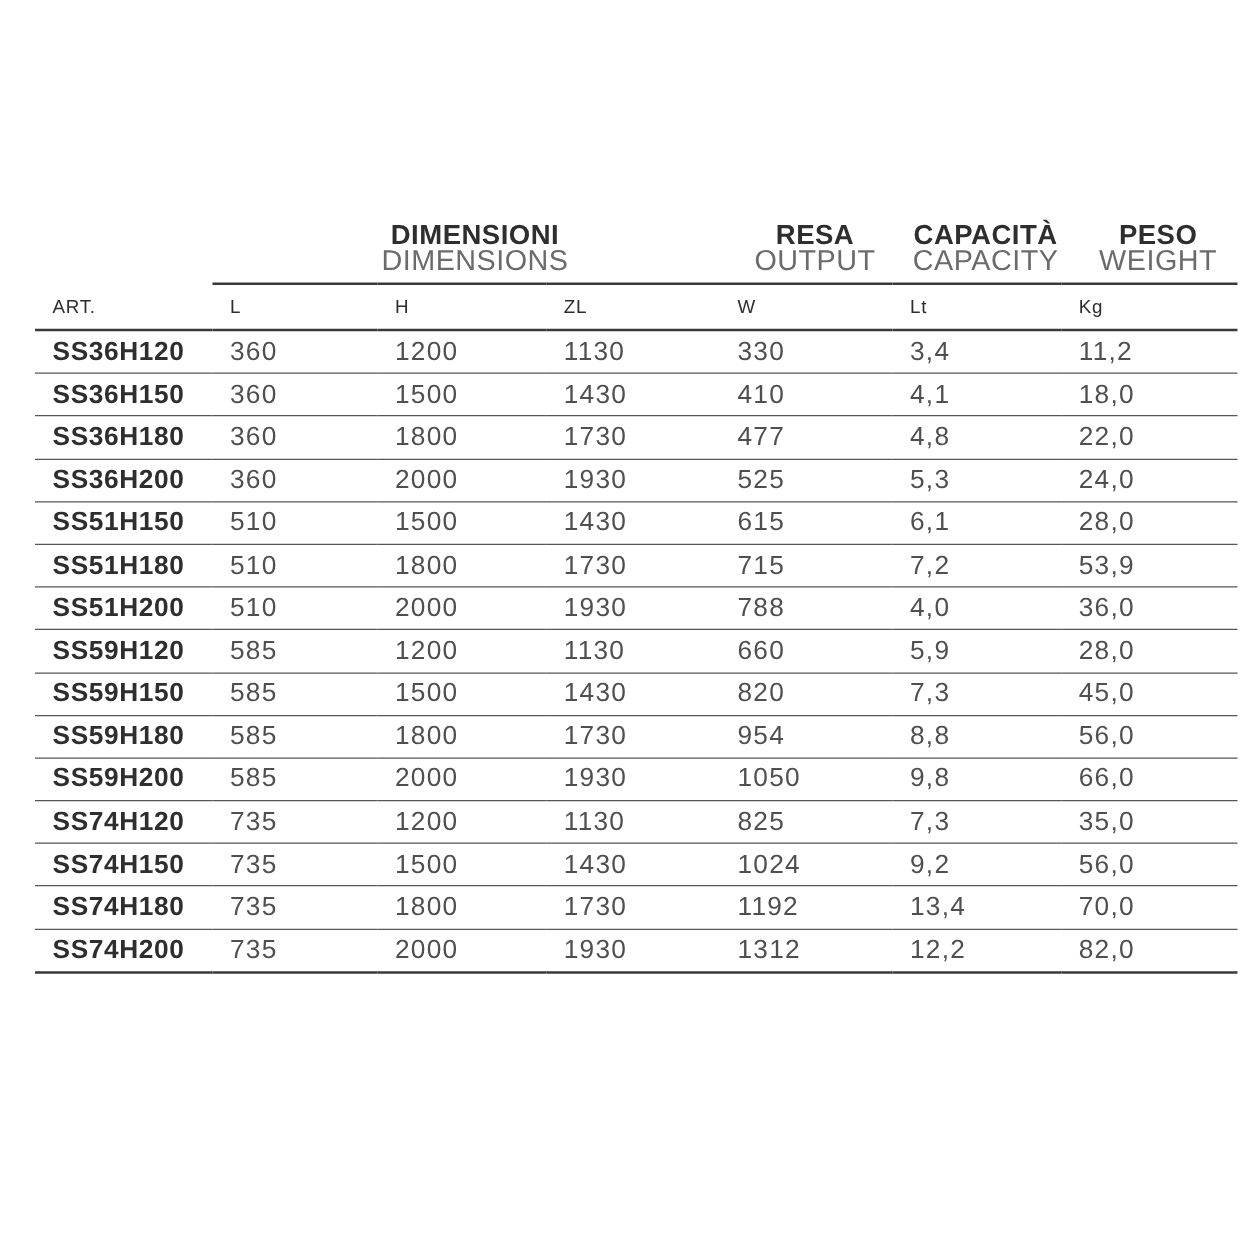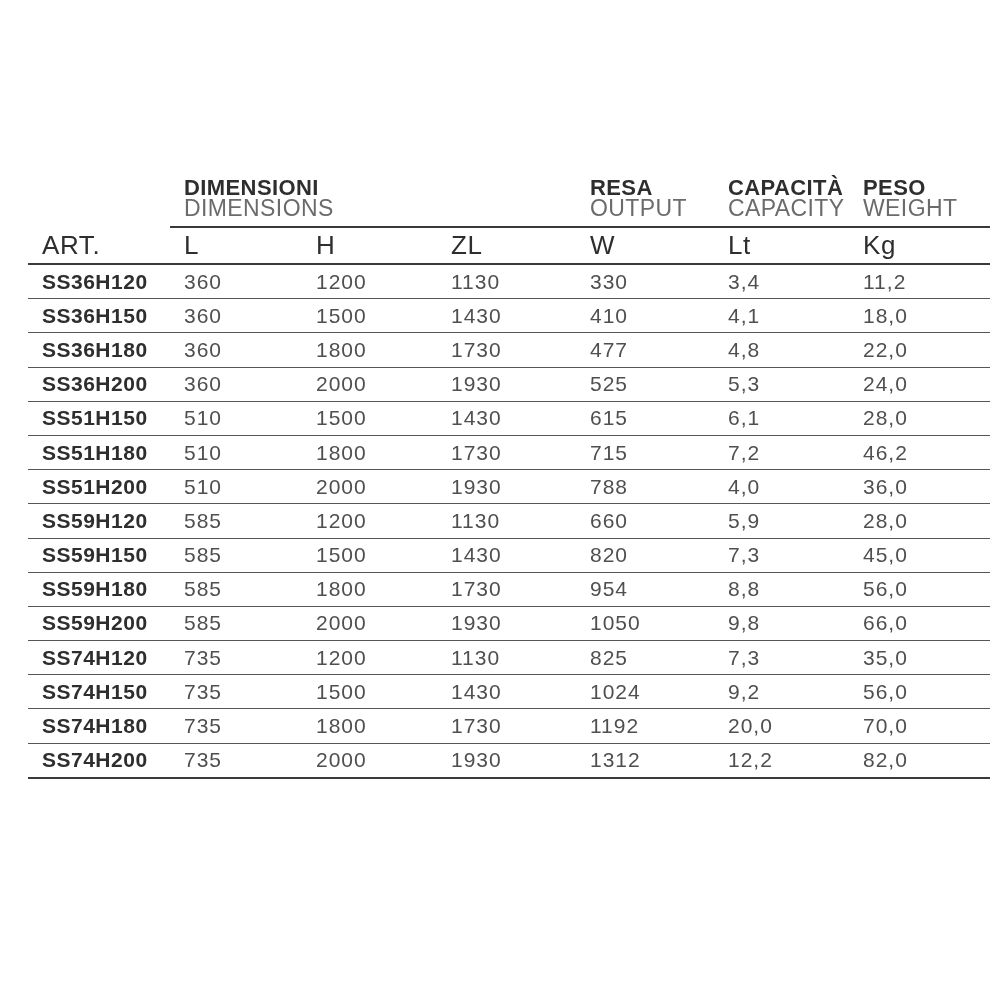--- a/index.html
+++ b/index.html
@@ -39,6 +39,7 @@
   }
   tr.group-row th.grp {
     border-bottom: 2px solid var(--rule, #3a3a3a);
+    text-align: center;
   }
   .group-title {
     font-size: 22px;

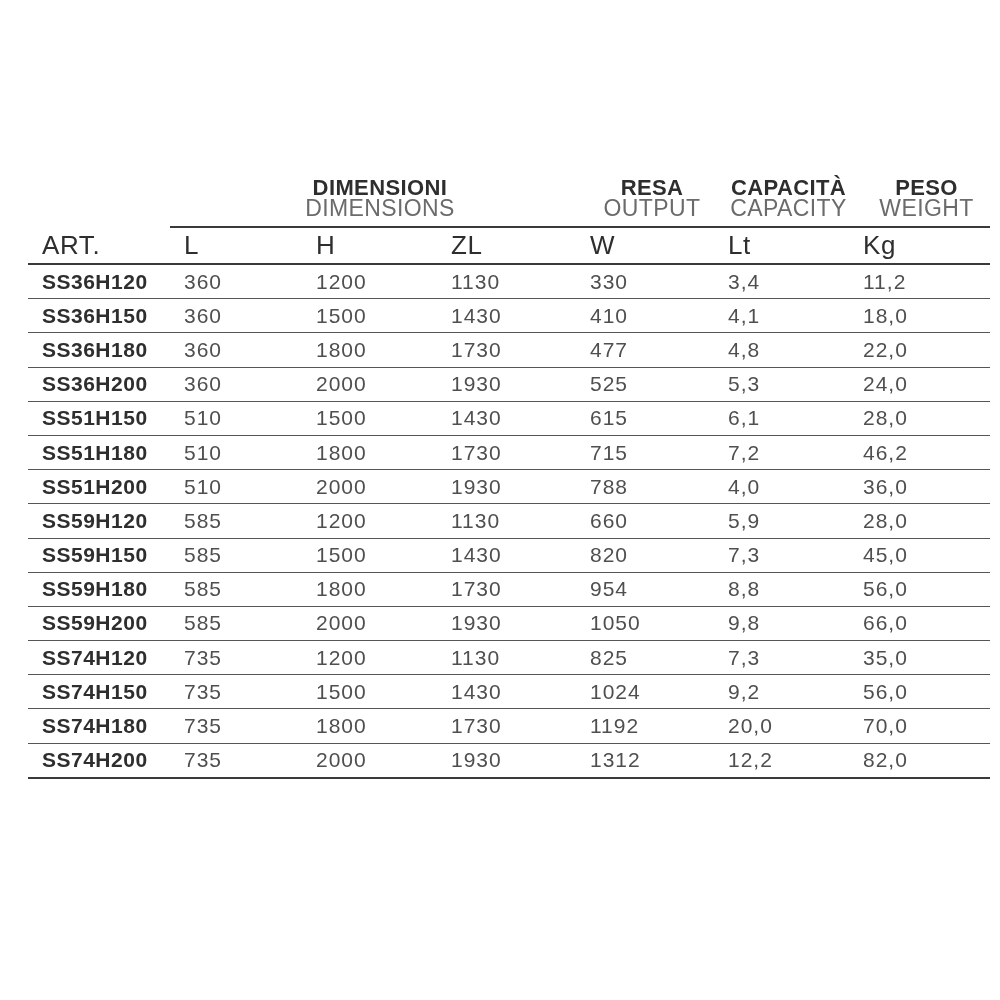--- a/index.html
+++ b/index.html
@@ -58,7 +58,7 @@
   tr.col-row th {
     height: 35px;
     border-bottom: 2px solid var(--rule, #3a3a3a);
-    font-size: 26px;
+    font-size: 15px;
     color: var(--text-dark, #2e2e2e);
     letter-spacing: 0.6px;
   }

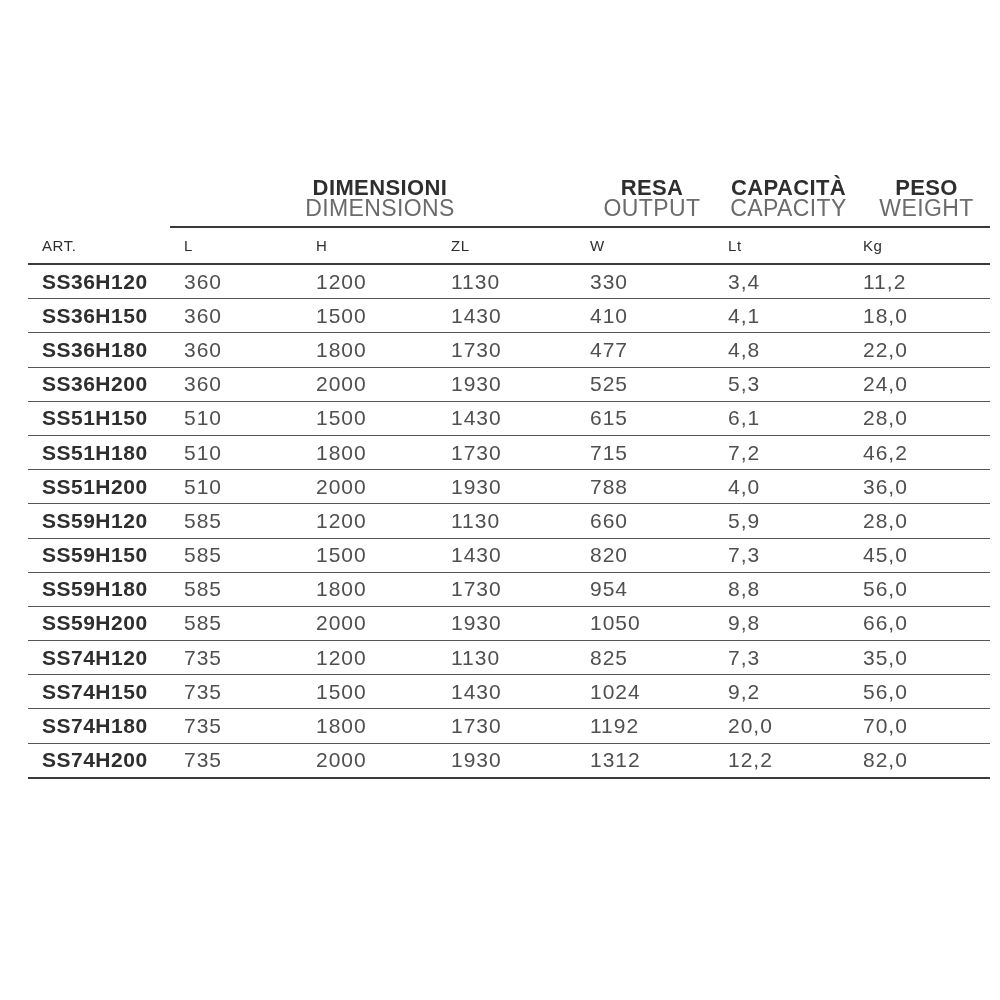--- a/index.html
+++ b/index.html
@@ -176,7 +176,7 @@
     <td>1730</td>
     <td>715</td>
     <td>7,2</td>
-    <td>46,2</td>
+    <td>53,9</td>
   </tr>
         <tr>
     <td class="art">SS51H200</td>

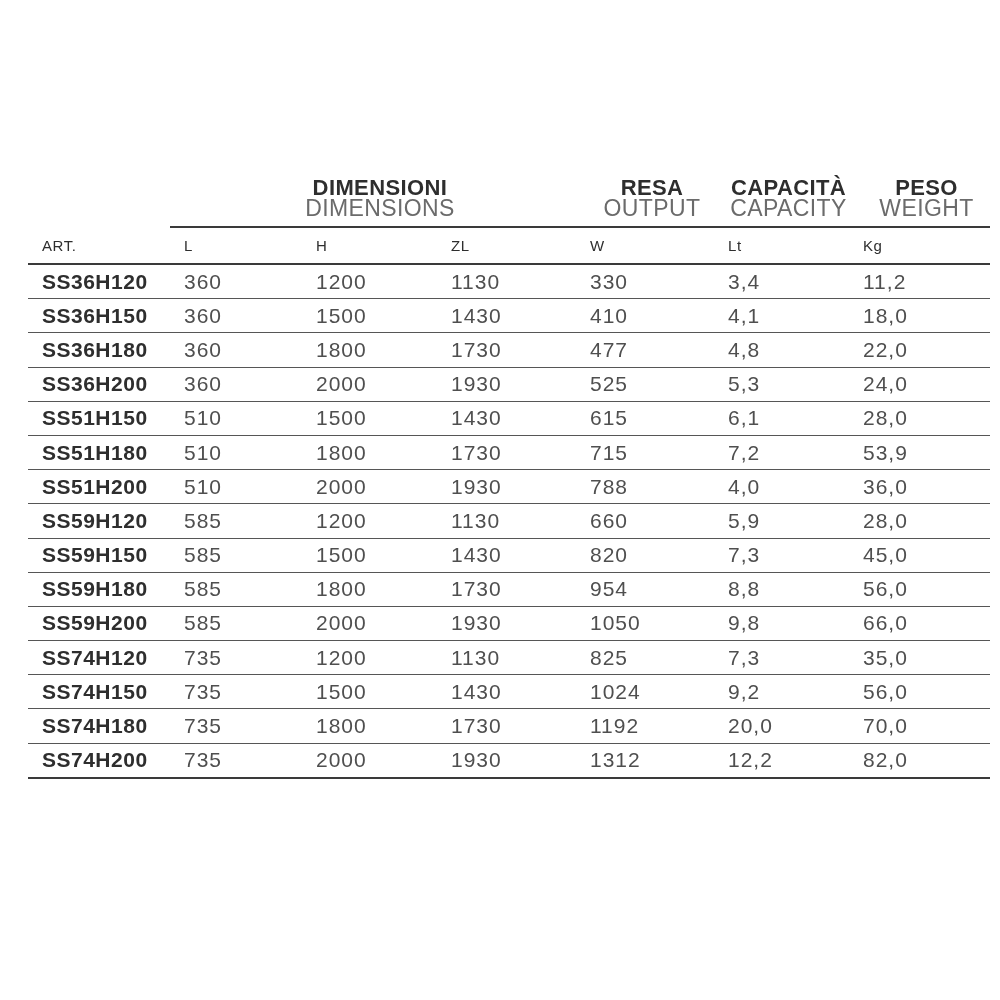--- a/index.html
+++ b/index.html
@@ -247,7 +247,7 @@
     <td>1800</td>
     <td>1730</td>
     <td>1192</td>
-    <td>20,0</td>
+    <td>13,4</td>
     <td>70,0</td>
   </tr>
         <tr>

